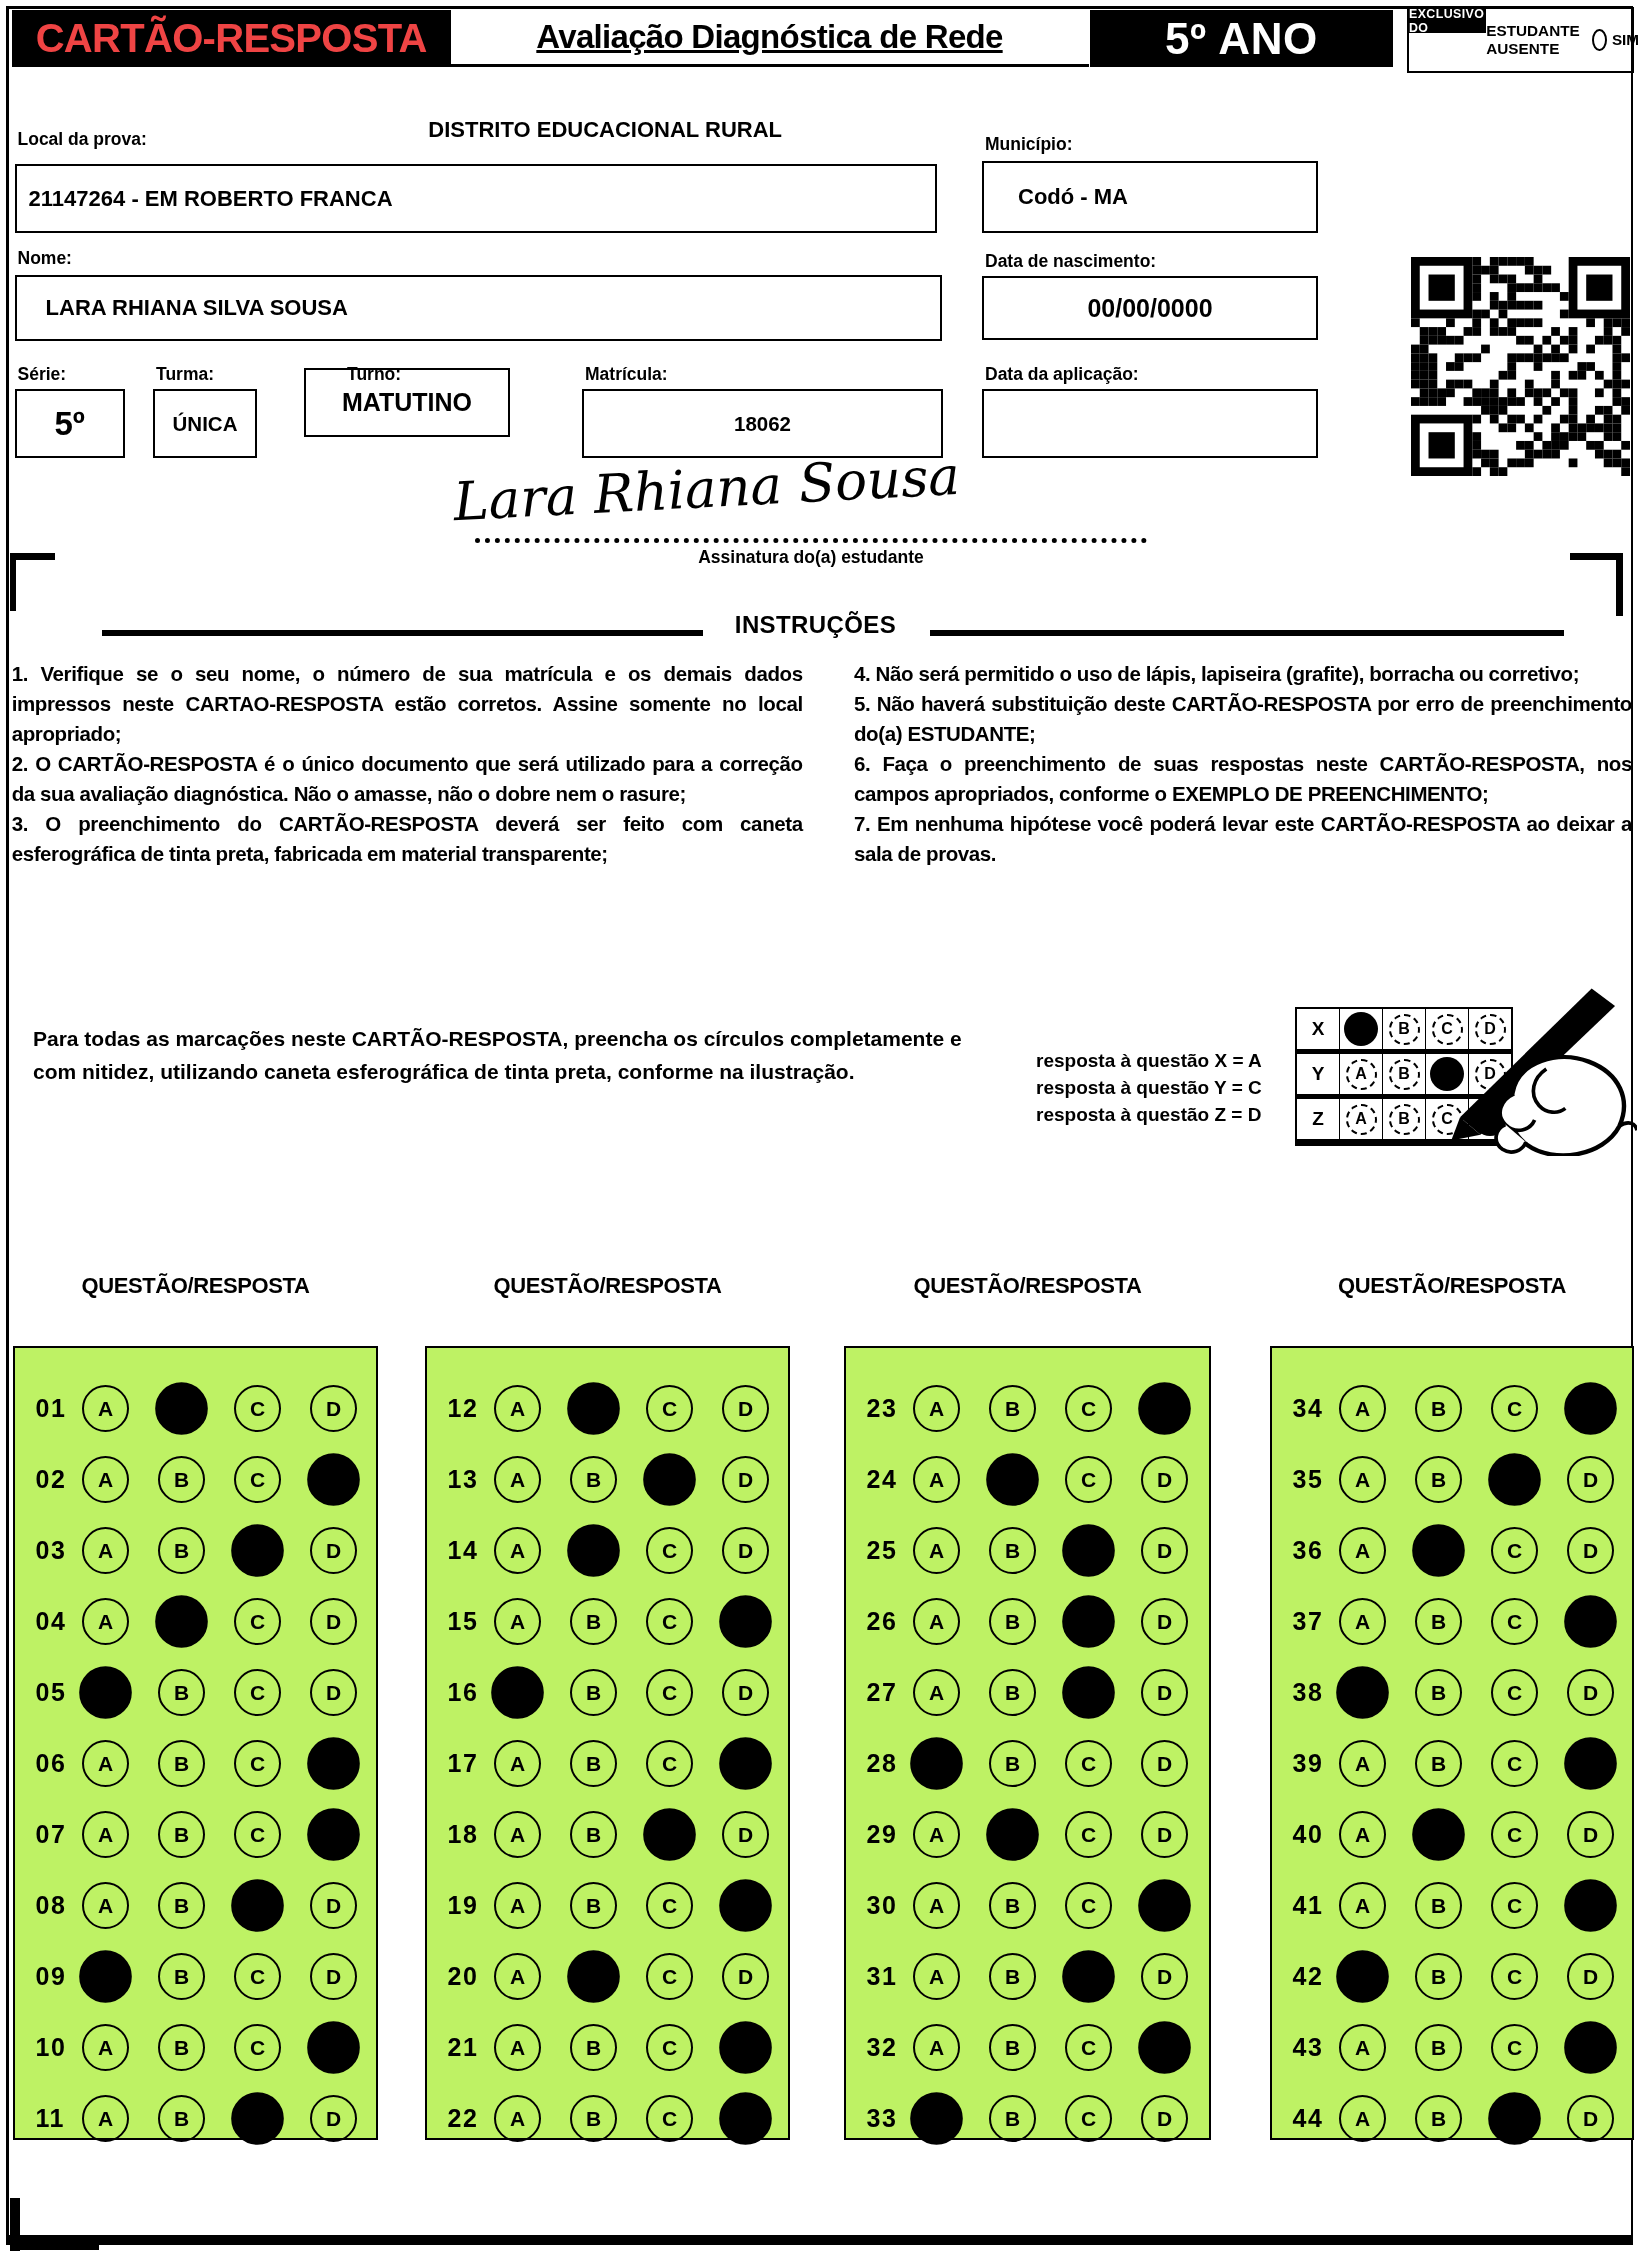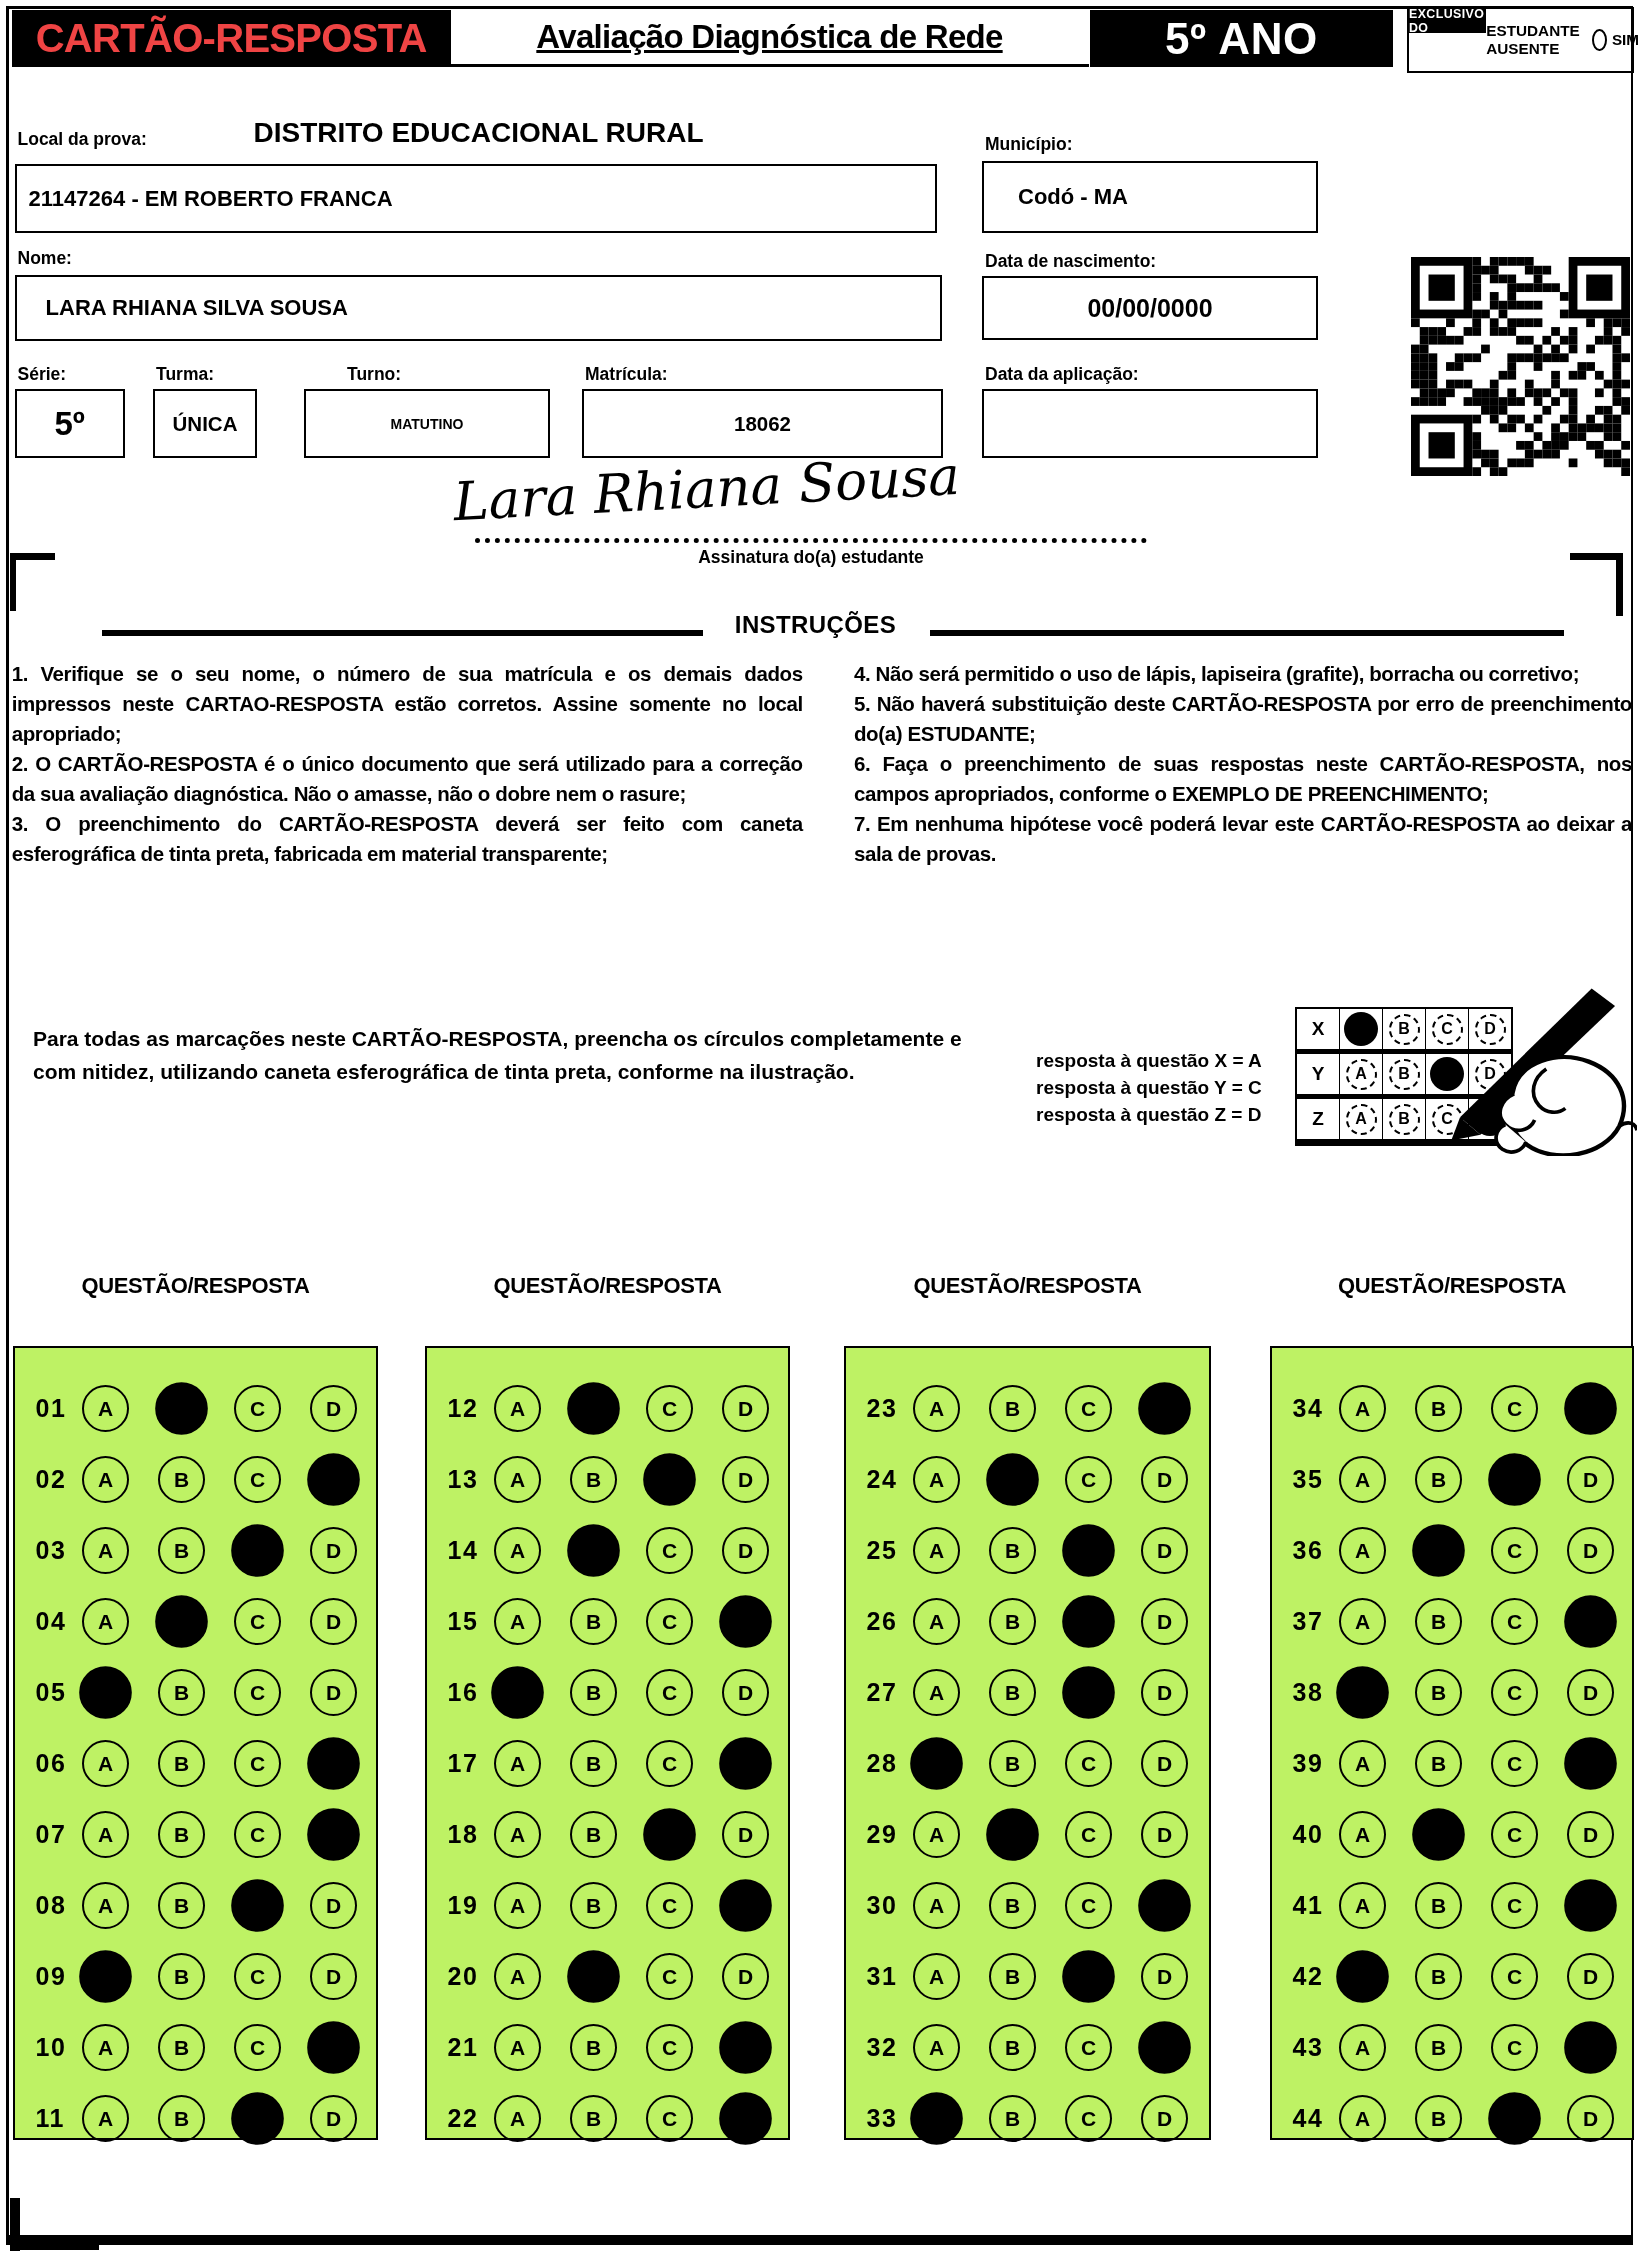--- a/index.html
+++ b/index.html
@@ -20,7 +20,7 @@
   .lbl{position:absolute;font-weight:bold;font-size:17.5px;}
   .fbox{position:absolute;border:2.9px solid #000;box-sizing:border-box;display:flex;align-items:center;font-weight:bold;font-size:22px;}
   .fbox.center{justify-content:center;}
-  .local-value{left:175px;top:117px;width:607px;text-align:center;font-weight:bold;font-size:28px;}
+  .local-value{left:175px;top:117px;width:607px;text-align:right;font-weight:bold;font-size:22px;}
   .sig-text{left:453px;top:453px;width:702px;font-family:"DejaVu Serif",serif;font-style:italic;font-size:53px;transform:rotate(-3deg);white-space:nowrap;}
   .sig-line{left:475px;top:494px;width:672px;height:44px;border-bottom:5.1px dotted #000;}
   .sig-label{left:621px;top:547px;width:380px;text-align:center;font-weight:bold;font-size:17.5px;}

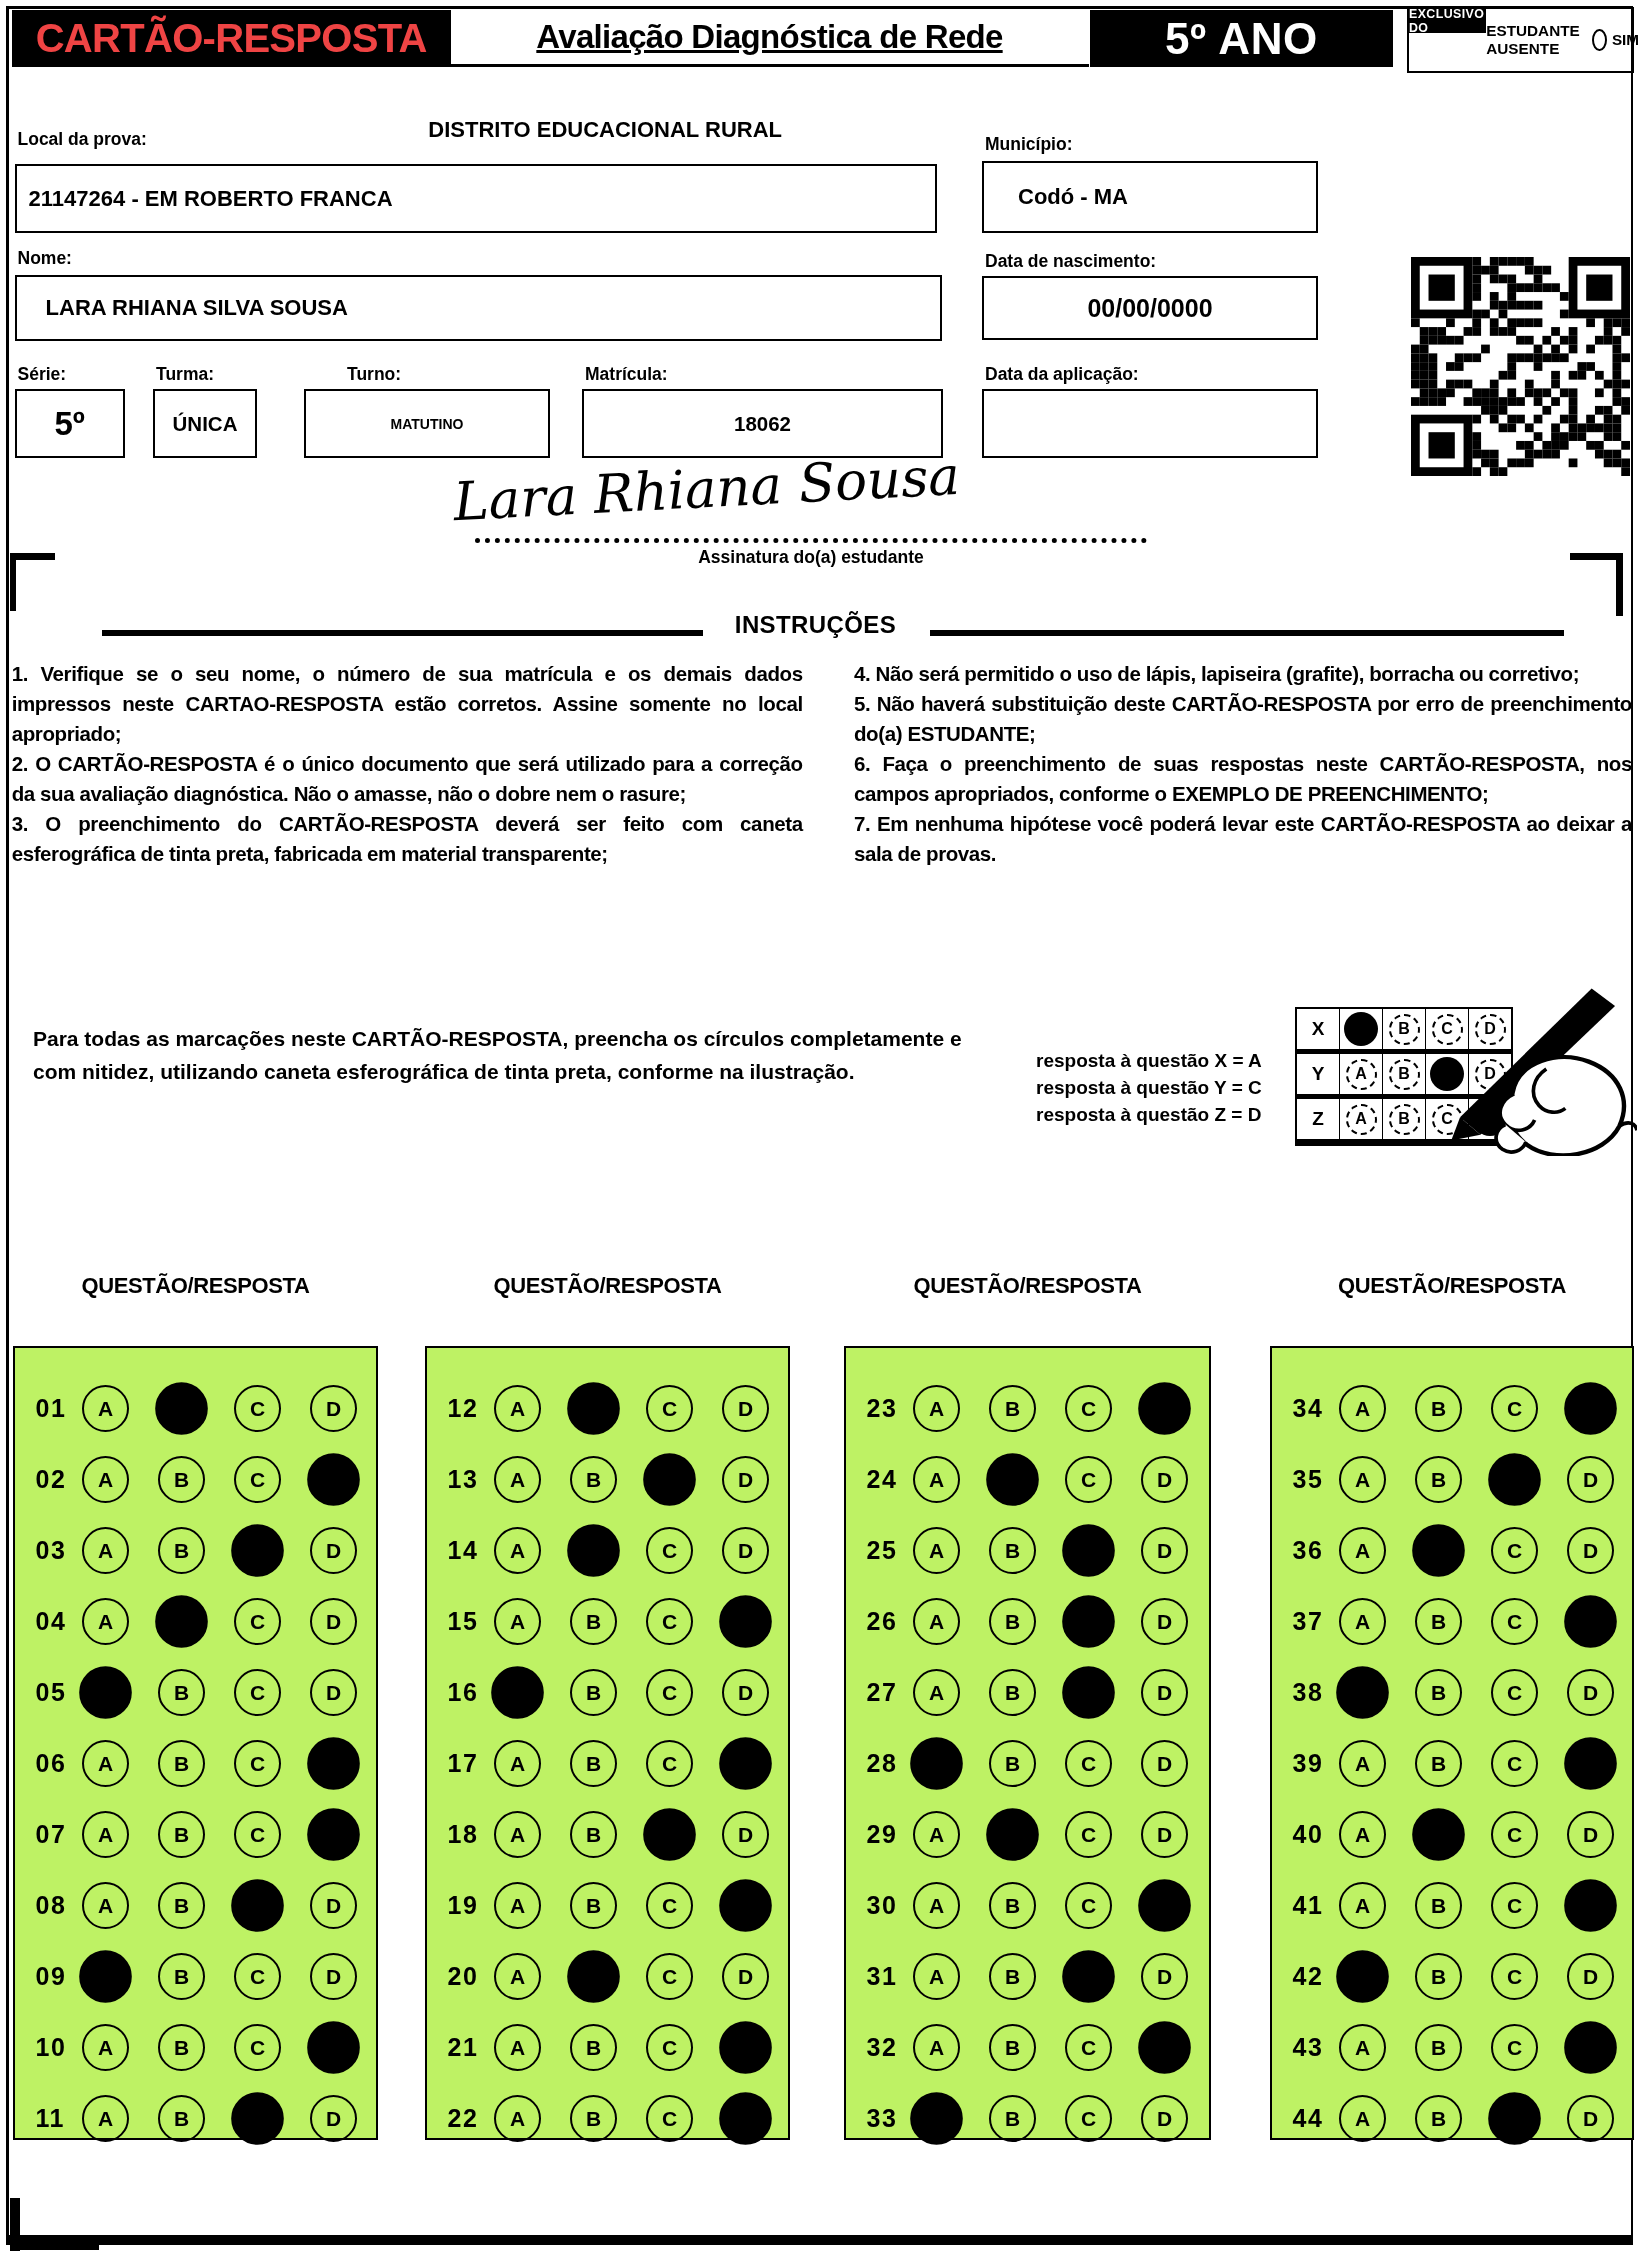--- a/index.html
+++ b/index.html
@@ -338,7 +338,7 @@
 <div class="fbox center" style="left:153px;top:389px;width:104px;height:69px;font-size:20.5px;">ÚNICA</div>
 
 <div class="lbl" style="left:307px;top:364px;margin-left:40px;">Turno:</div>
-<div class="fbox center" style="left:304px;top:389px;width:246px;height:69px;font-size:14px;">MATUTINO</div>
+<div class="fbox center" style="left:304px;top:368px;width:206px;height:69px;font-size:25px;">MATUTINO</div>
 
 <div class="lbl" style="left:585px;top:364px;">Matrícula:</div>
 <div class="fbox center" style="left:582px;top:389px;width:361px;height:69px;font-size:20.5px;">18062</div>

